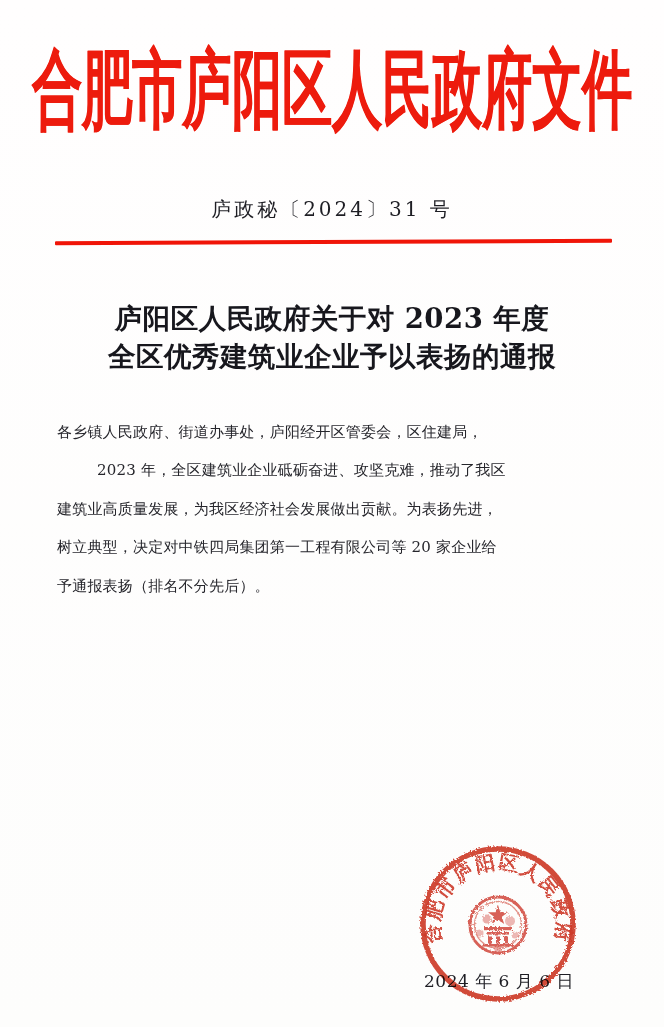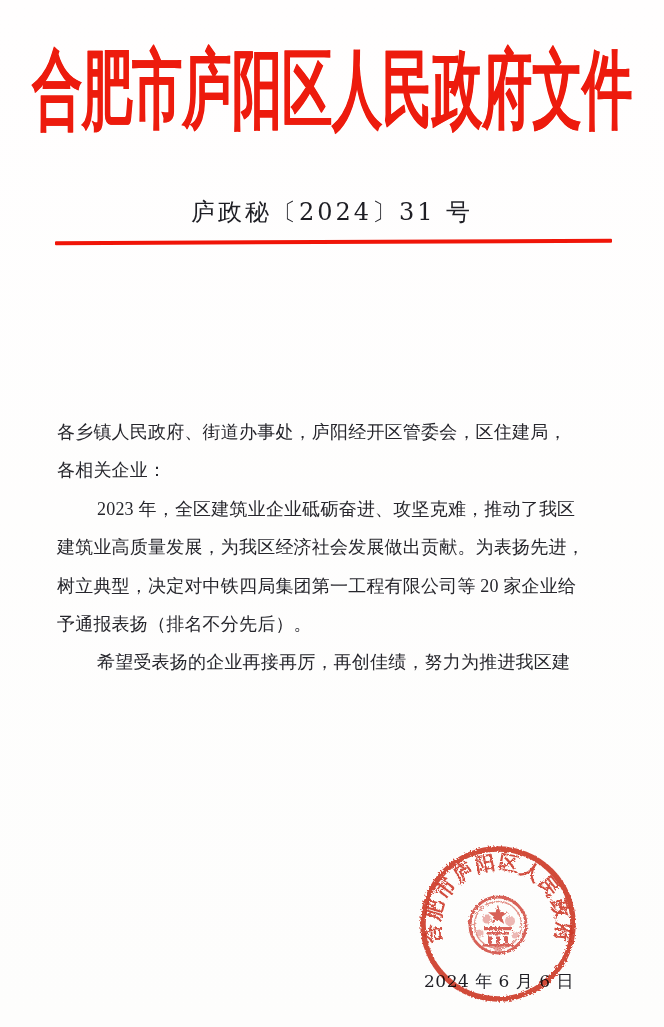--- a/index.html
+++ b/index.html
@@ -42,7 +42,7 @@
     left: 0;
     width: 100%;
     text-align: center;
-    font-size: 24px;
+    font-size: 20px;
     letter-spacing: 3px;
     color: #1e1e24;
   }

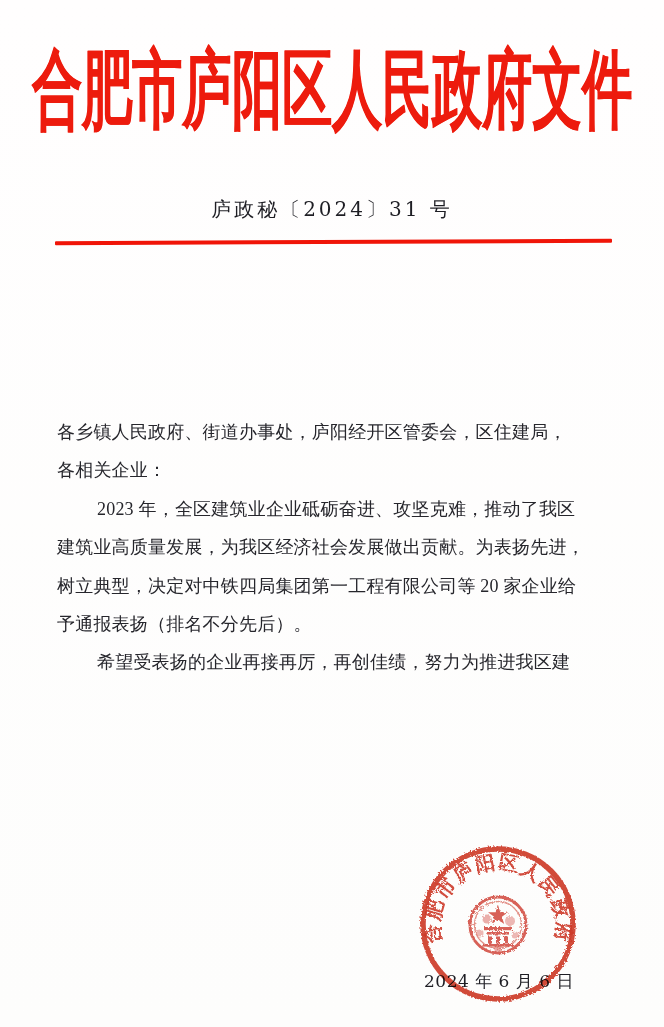--- a/index.html
+++ b/index.html
@@ -135,6 +135,10 @@
 
   <div class="red-line"></div>
 
+  <div class="doc-title">
+    <div>庐阳区人民政府关于对 2023 年度</div>
+    <div>全区优秀建筑业企业予以表扬的通报</div>
+  </div>
 
   <div class="body-block">
     <div class="body-line">各乡镇人民政府、街道办事处，庐阳经开区管委会，区住建局，</div>

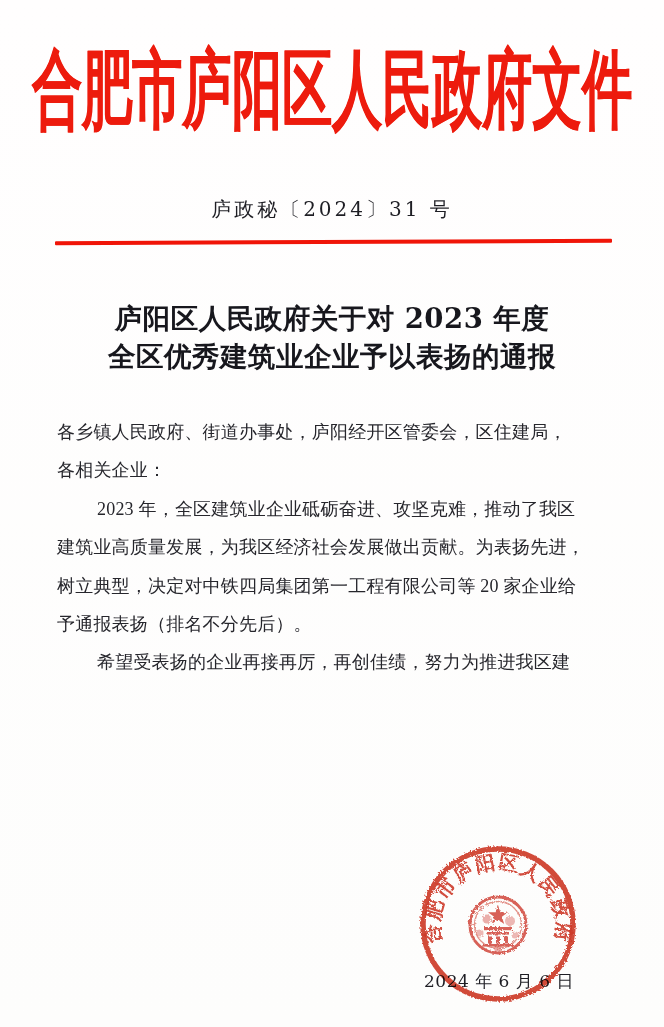--- a/index.html
+++ b/index.html
@@ -79,11 +79,10 @@
     top: 413px;
     left: 57px;
     width: 556px;
-    font-size: 18px;
+    font-size: 15px;
     line-height: 38.4px;
     color: #26262c;
     letter-spacing: 0.2px;
-    font-family: Liberation Serif, serif;
   }
   .body-line { white-space: nowrap; }
   .indent-2 { padding-left: 40px; }

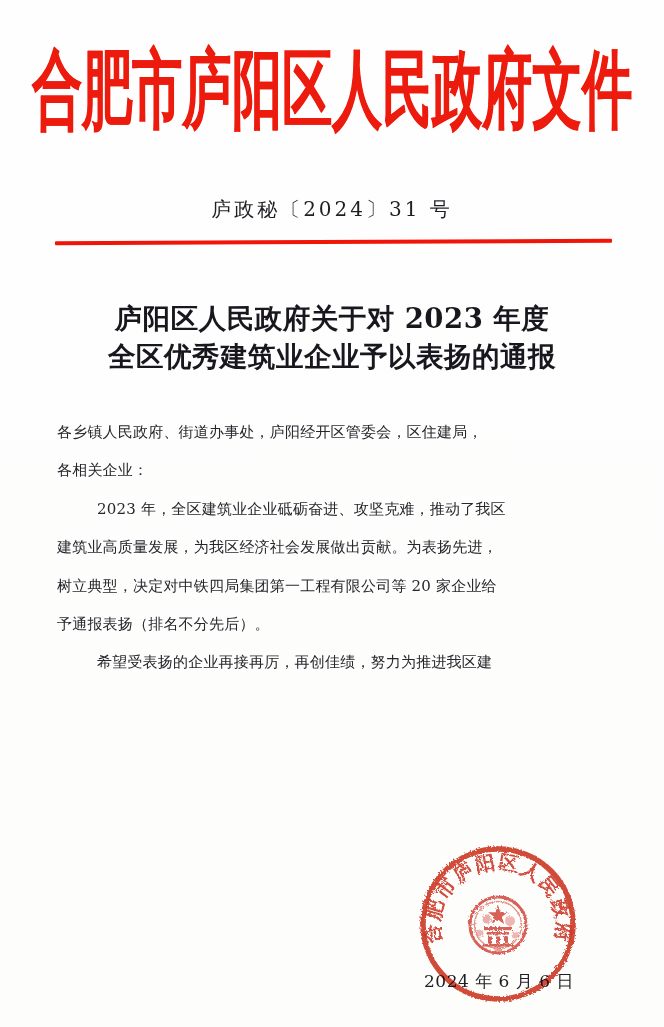--- a/index.html
+++ b/index.html
@@ -141,7 +141,6 @@
 
   <div class="body-block">
     <div class="body-line">各乡镇人民政府、街道办事处，庐阳经开区管委会，区住建局，</div>
-    <div class="body-line">各相关企业：</div>
     <div class="body-line indent-2">2023 年，全区建筑业企业砥砺奋进、攻坚克难，推动了我区</div>
     <div class="body-line">建筑业高质量发展，为我区经济社会发展做出贡献。为表扬先进，</div>
     <div class="body-line">树立典型，决定对中铁四局集团第一工程有限公司等 20 家企业给</div>

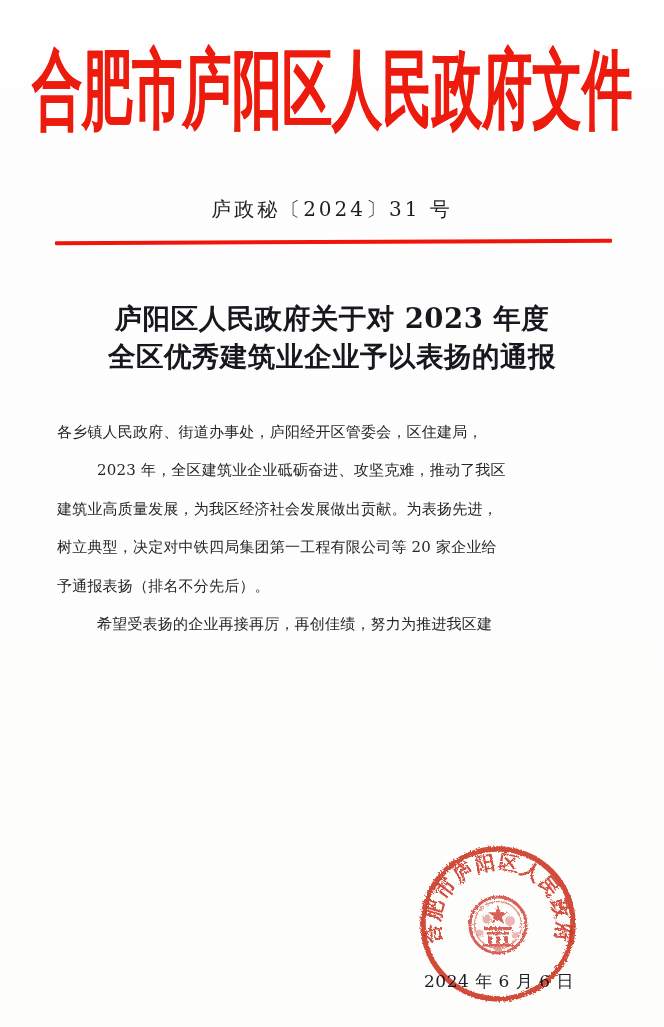--- a/index.html
+++ b/index.html
@@ -145,7 +145,6 @@
     <div class="body-line">建筑业高质量发展，为我区经济社会发展做出贡献。为表扬先进，</div>
     <div class="body-line">树立典型，决定对中铁四局集团第一工程有限公司等 20 家企业给</div>
     <div class="body-line">予通报表扬（排名不分先后）。</div>
-    <div class="body-line indent-2">希望受表扬的企业再接再厉，再创佳绩，努力为推进我区建</div>
   </div>
 
 

